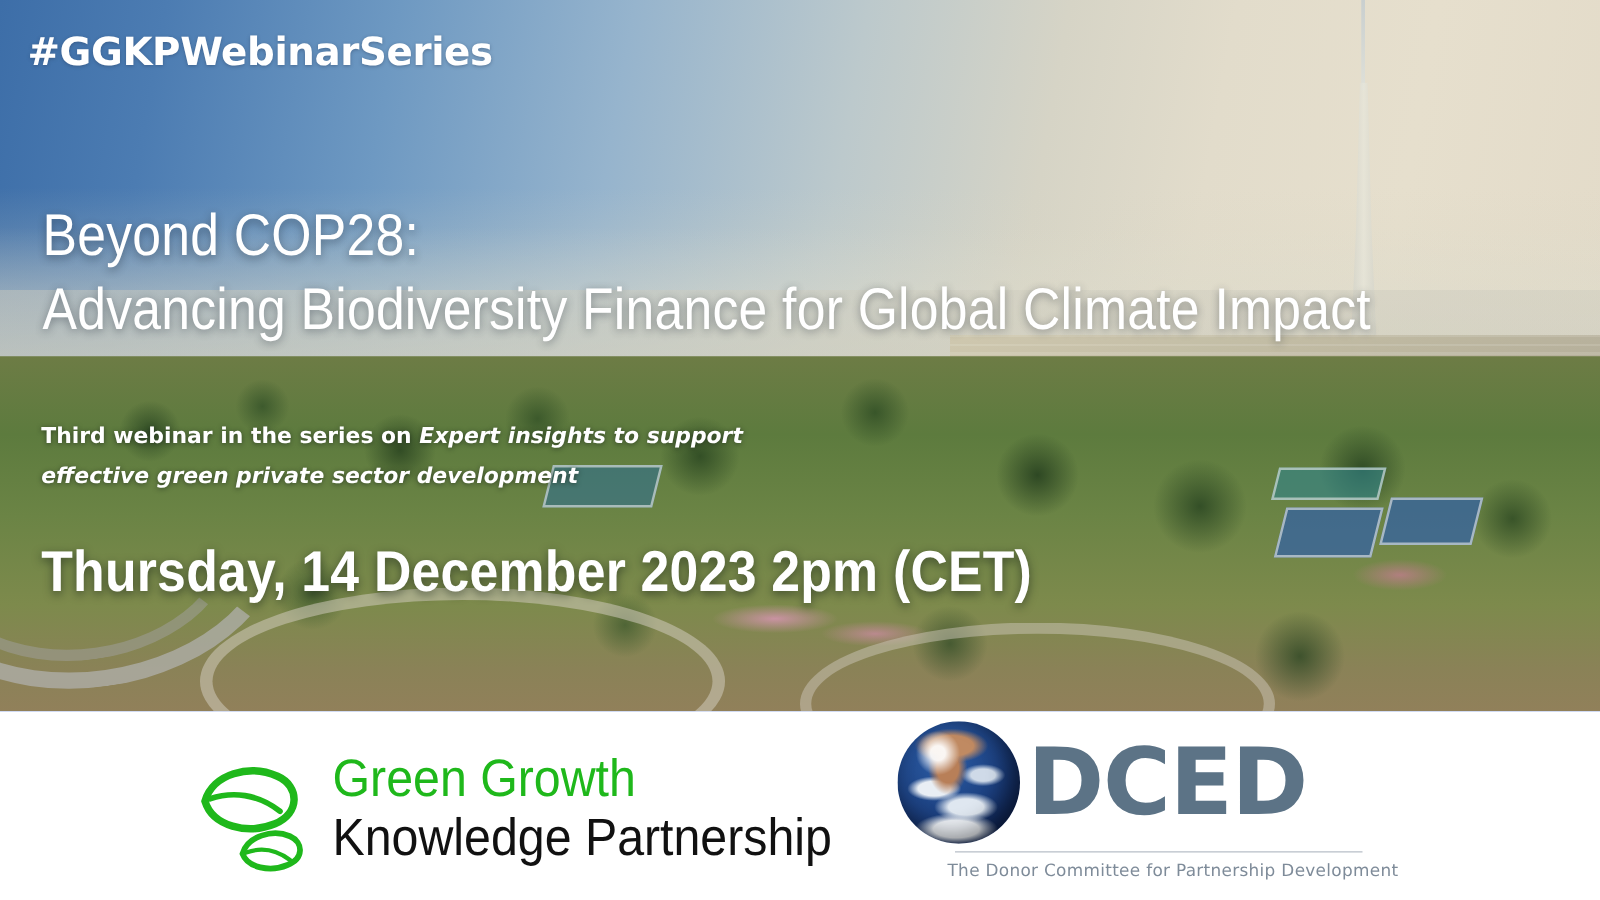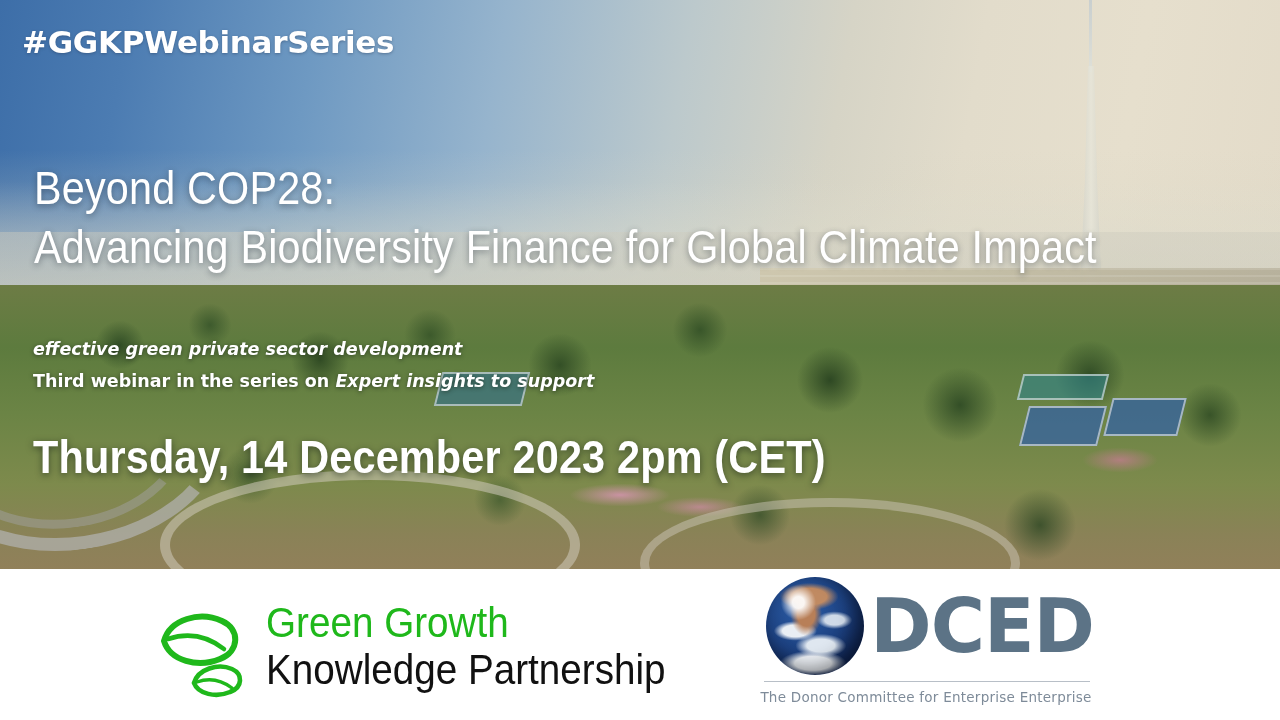--- a/index.html
+++ b/index.html
@@ -373,8 +373,8 @@
   </div>
 
   <div class="subtitle">
+    <span class="l"><span>Third webinar in the series on </span><span class="ital">Expert insights to support</span></span>
     <span class="l ital">effective green private sector development</span>
-    <span class="l"><span>Third webinar in the series on </span><span class="ital">Expert insights to support</span></span>
   </div>
 
   <div class="datetime">Thursday, 14 December 2023 2pm (CET)</div>

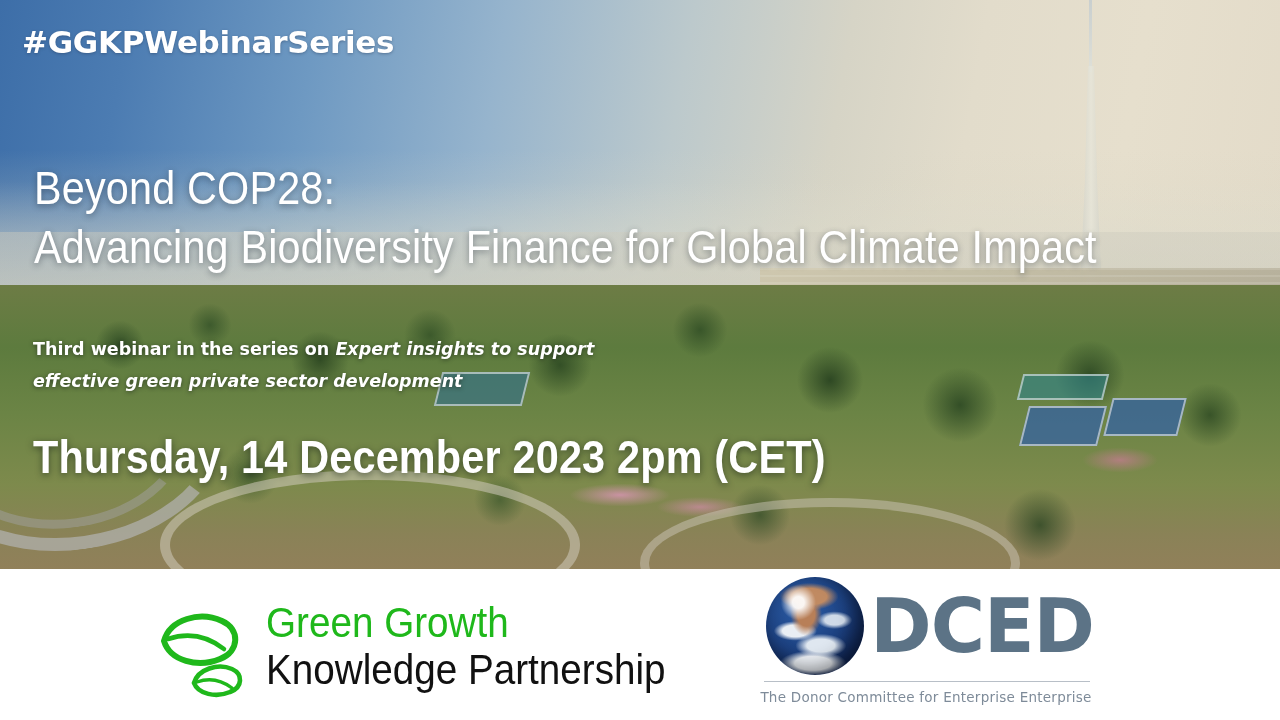--- a/index.html
+++ b/index.html
@@ -251,7 +251,7 @@
     position:absolute; left:718px; top:8px;
     width:376px;
   }
-  .dced-row { display:flex; align-items:center;justify-content:flex-end; }
+  .dced-row { display:flex; align-items:center; }
   .globe {
     position:relative;
     width:98px; height:98px; border-radius:50%;

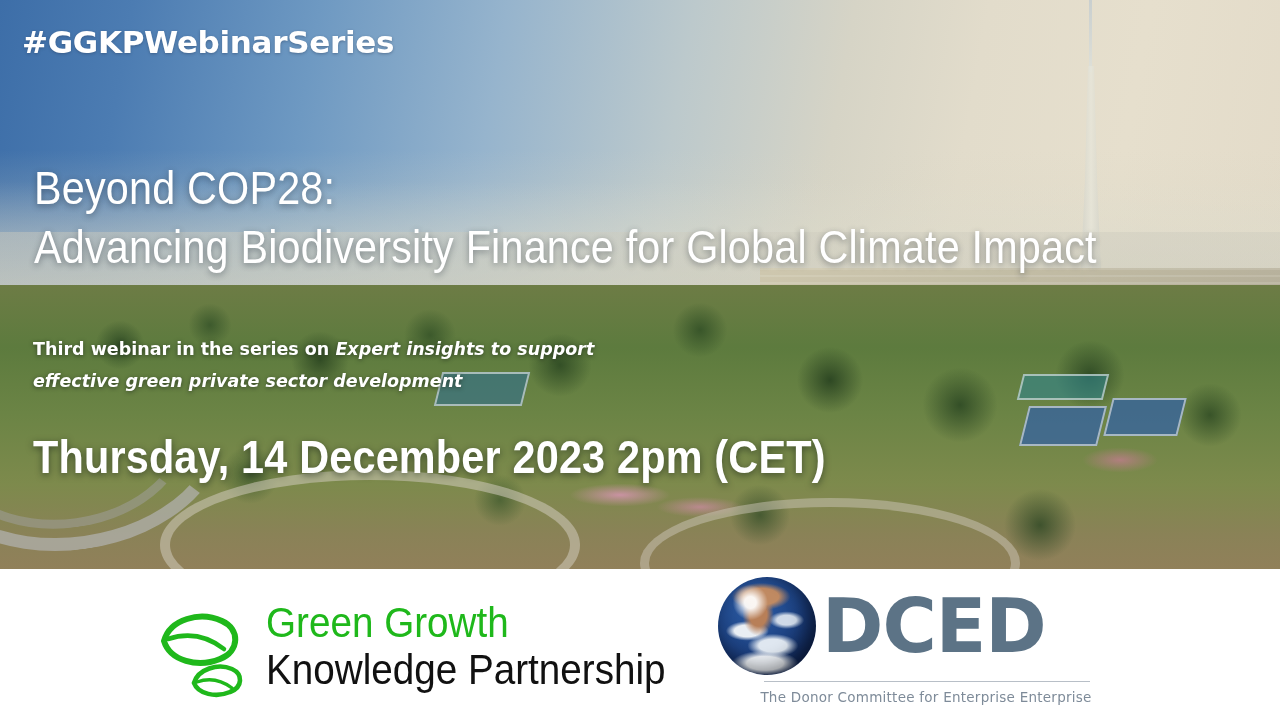--- a/index.html
+++ b/index.html
@@ -406,7 +406,7 @@
         <div class="dced-word">DCED</div>
       </div>
       <div class="dced-rule"></div>
-      <div class="dced-tag">The Donor Committee for Enterprise Enterprise</div>
+      <div class="dced-tag">The Donor Committee for Partnership Development</div>
     </div>
 
   </div>

